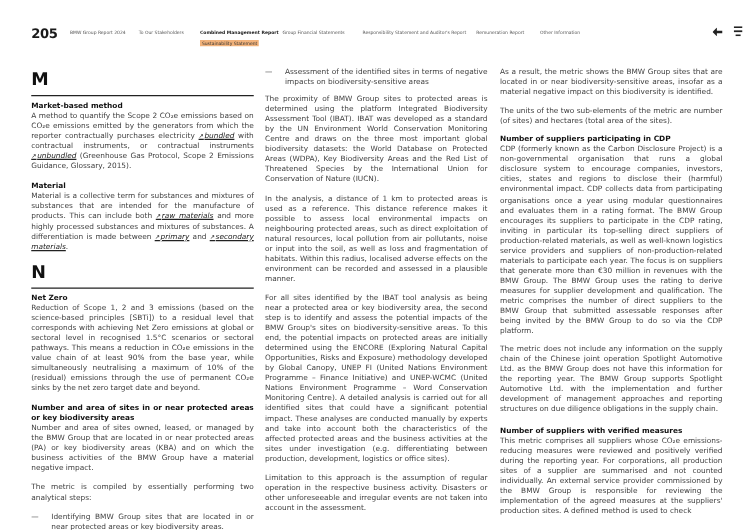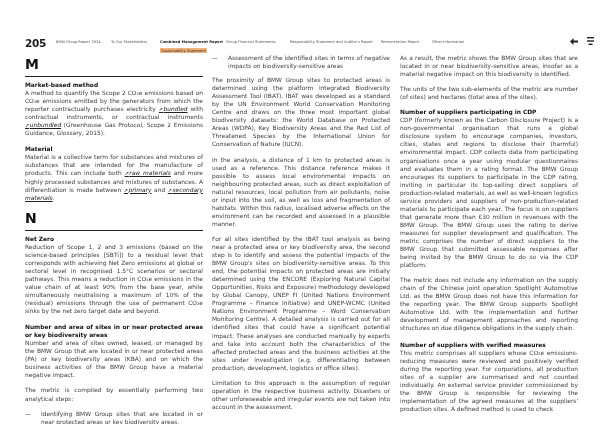--- a/index.html
+++ b/index.html
@@ -6,7 +6,7 @@
     html, body { width: 600px; height: 424px; background: #ffffff; overflow: hidden; }
     body { font-family: "DejaVu Sans", sans-serif; color: #3a3a3a; position: relative; }
 
-    .topbar { position: absolute; left: 0; top: 16px; width: 476px; height: 40px; }
+    .topbar { position: absolute; left: 0; top: 0; width: 476px; height: 40px; }
     .page-num { position: absolute; left: 25px; top: 21px; font-size: 10.5px; font-weight: bold; color: #1a1a1a; letter-spacing: -0.3px; }
     .nav { position: absolute; top: 24px; font-size: 3.6px; color: #555; white-space: nowrap; }
     .nav.active { font-weight: bold; color: #222; }

